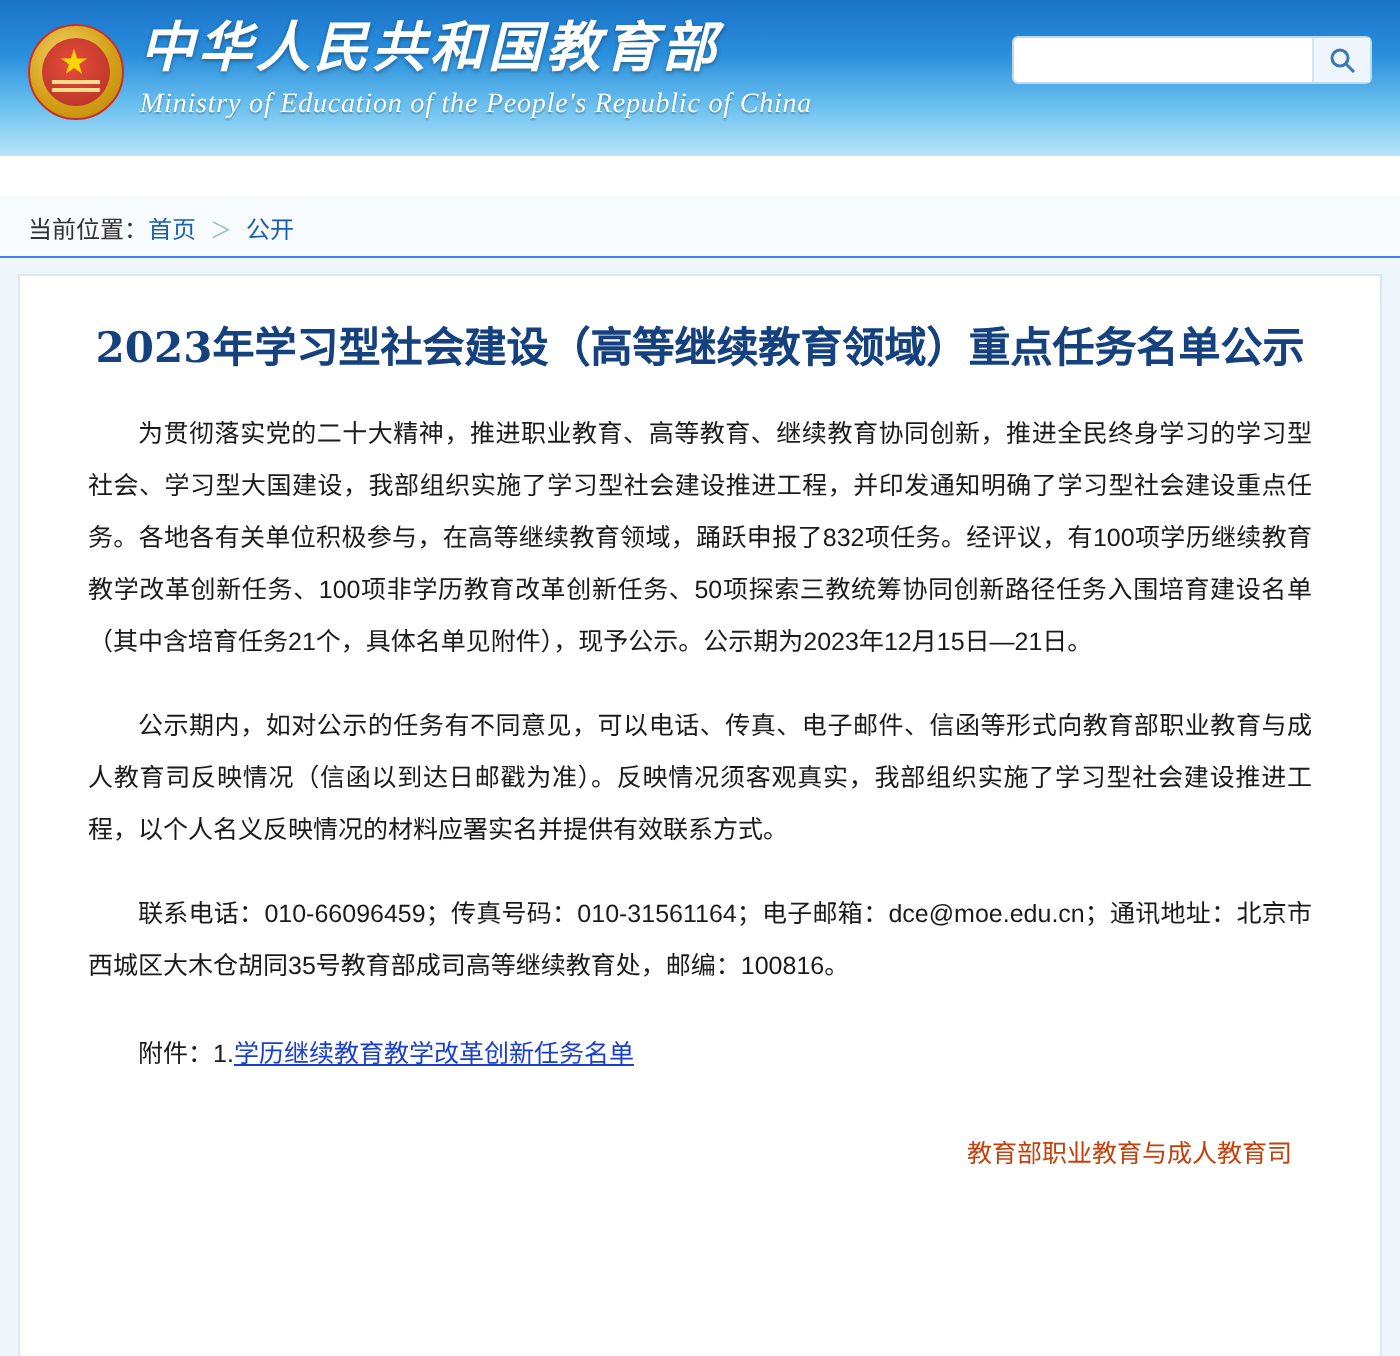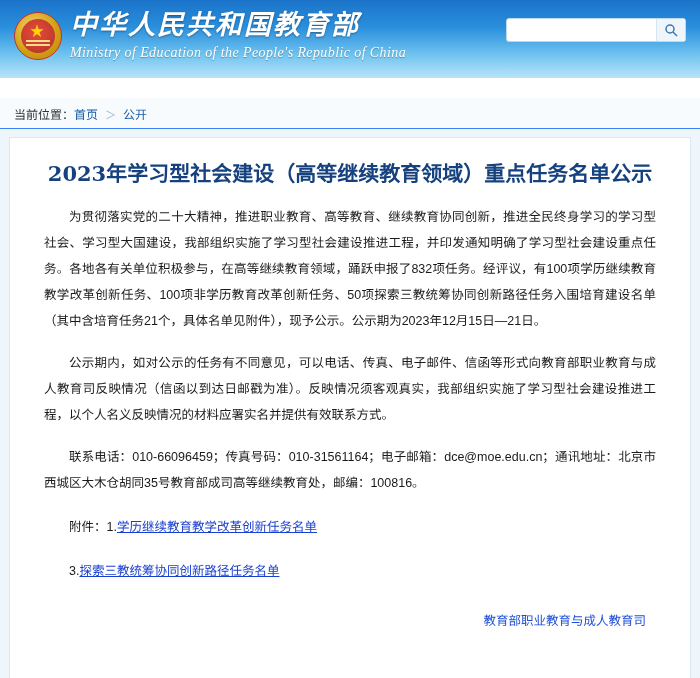--- a/index.html
+++ b/index.html
@@ -260,9 +260,6 @@
       <div class="att-row">
         <span>附件：</span><span>1.</span><a href="#">学历继续教育教学改革创新任务名单</a>
       </div>
-      <div class="att-row">
-        <span>3.</span><a href="#">探索三教统筹协同创新路径任务名单</a>
-      </div>
     </div>
 
     <div class="signature">教育部职业教育与成人教育司</div>

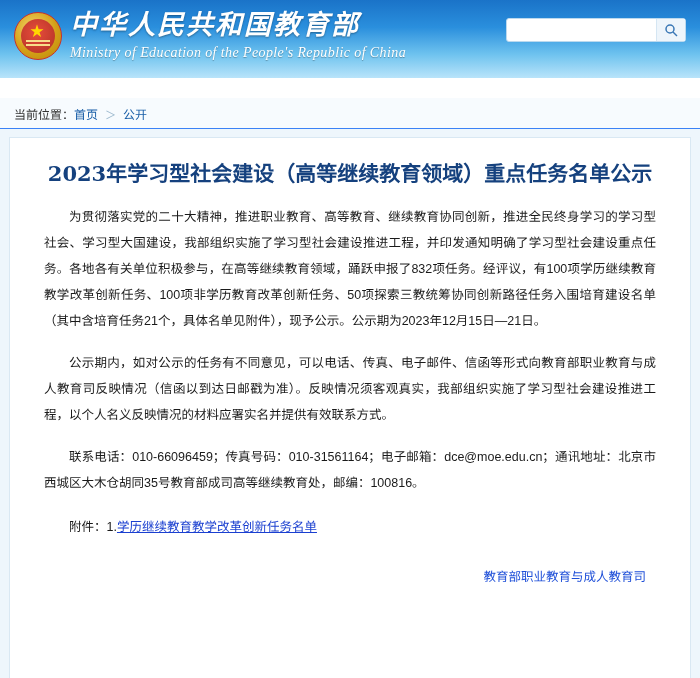--- a/index.html
+++ b/index.html
@@ -206,7 +206,7 @@
   .signature {
     text-align: right;
     font-size: 12.5px;
-    color: #1d4ed8;
+    color: #c2410c;
     margin-top: 26px;
     padding-right: 10px;
   }

